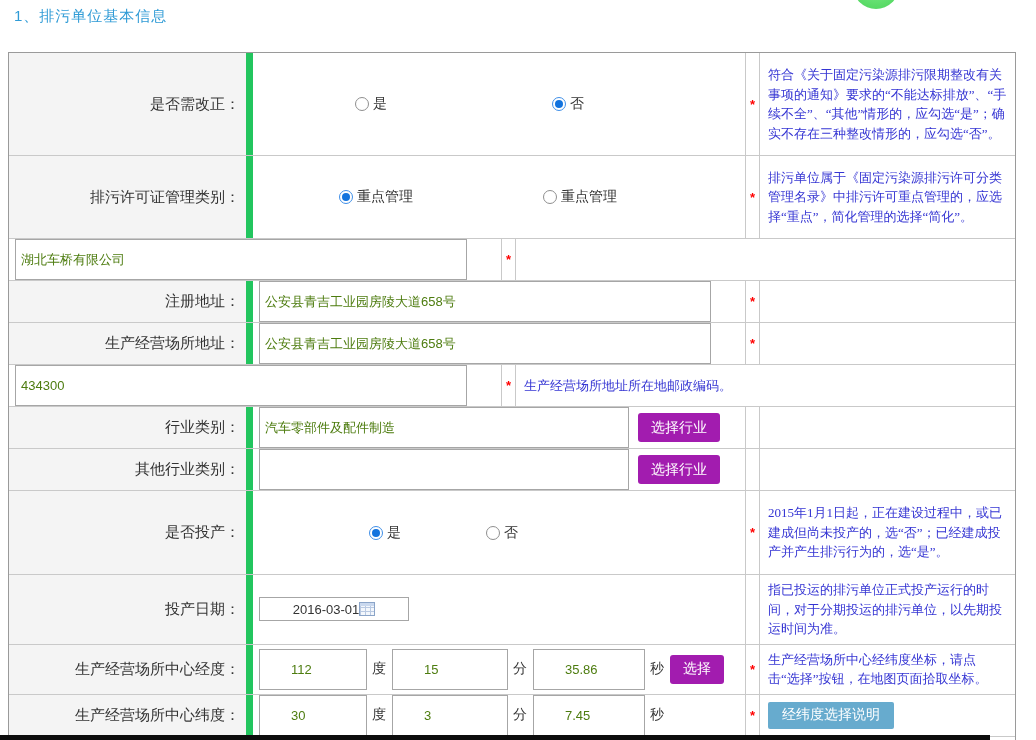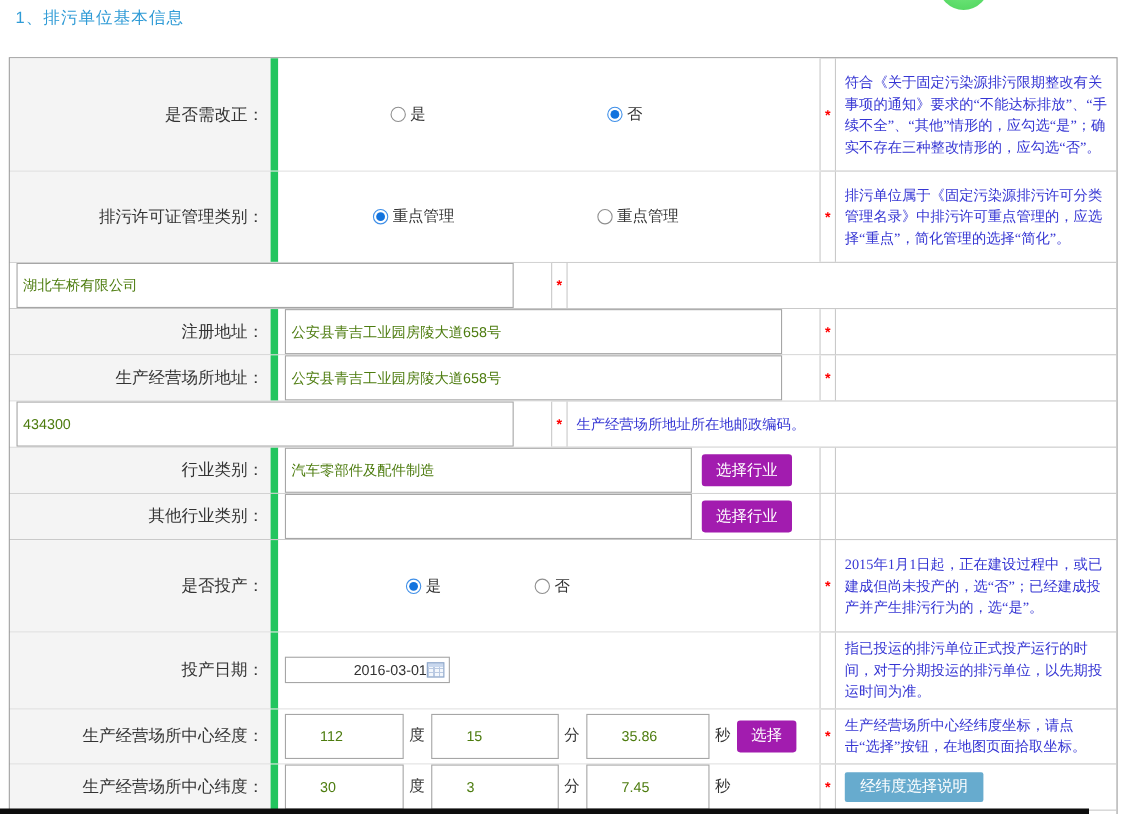--- a/index.html
+++ b/index.html
@@ -42,7 +42,7 @@
     font-size:14px; cursor:pointer; font-family:inherit; }
 
   .date-box { width:150px; height:24px; border:1px solid #a6a6a6; display:flex; align-items:center;
-    justify-content:flex-end; padding:0 4px; }
+    justify-content:center; padding:0 4px; }
   .date-text { font-size:13px; color:#333; }
   .cal-icon { width:16px; height:14px; border:1px solid #8aa4c8; background:
     linear-gradient(#c9d8ee 0 3px, transparent 3px),

